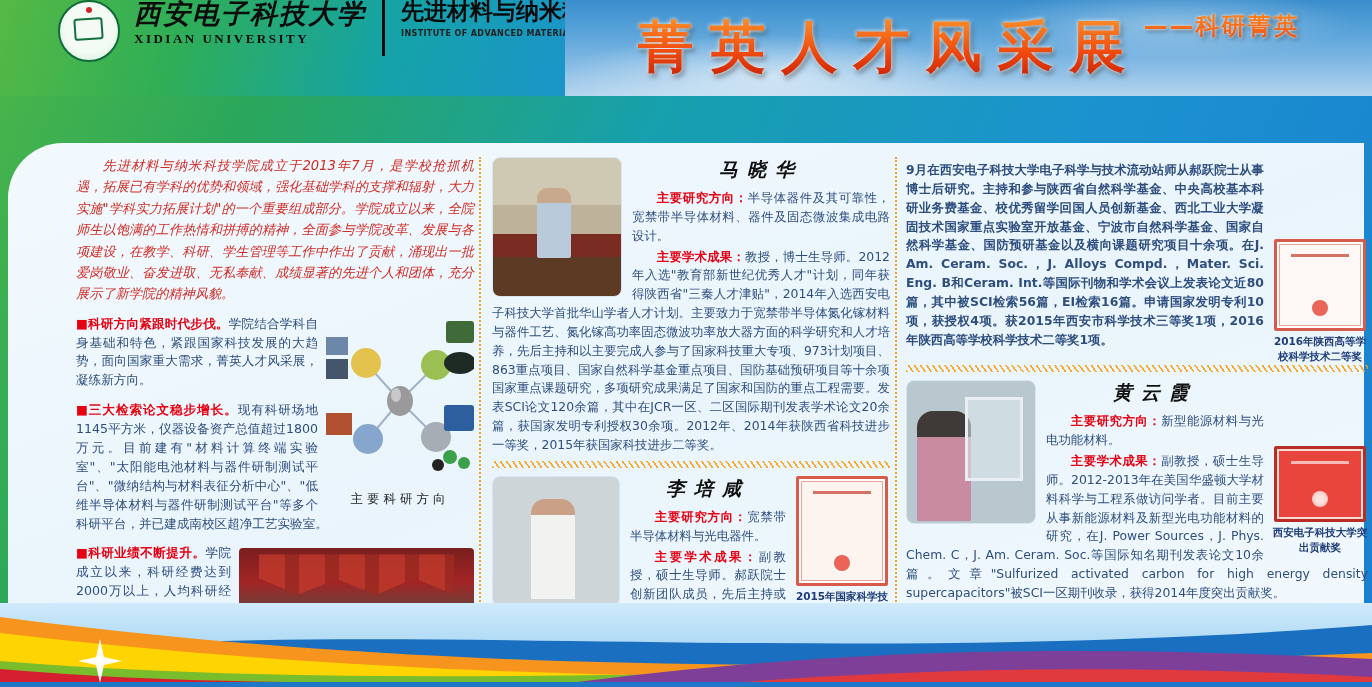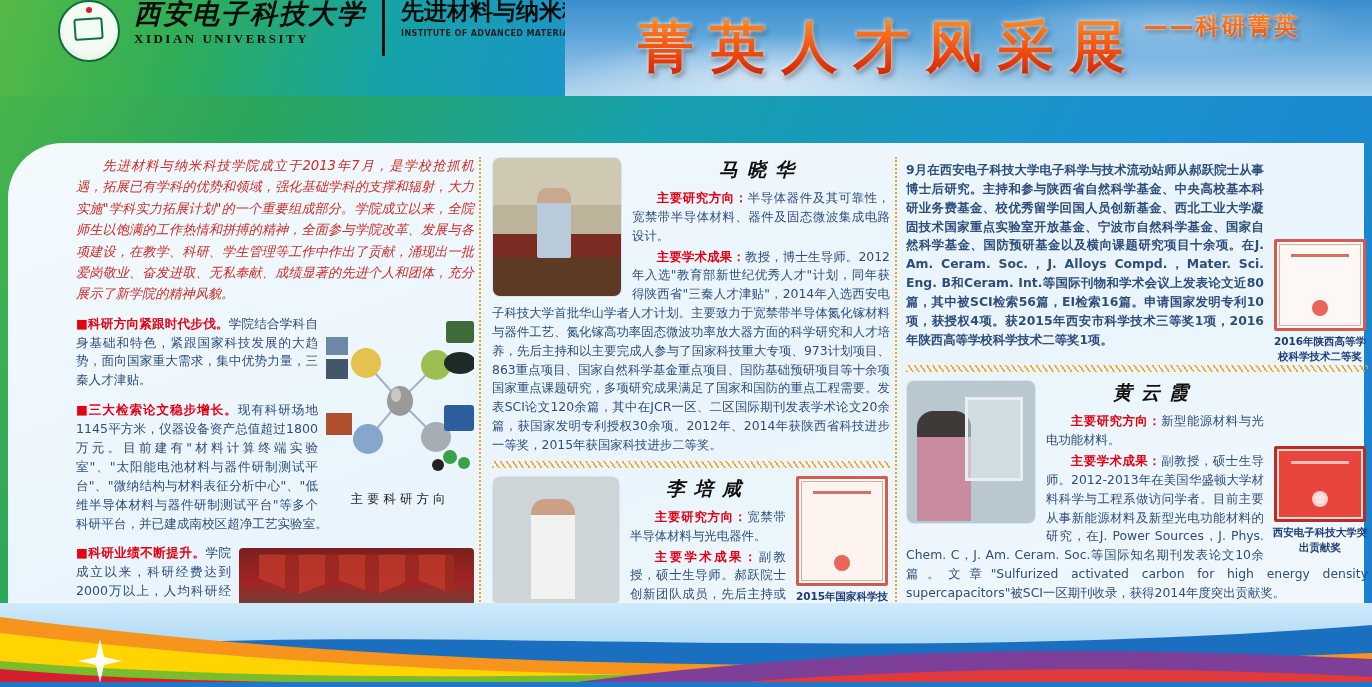--- a/index.html
+++ b/index.html
@@ -171,7 +171,7 @@
     </div>
 
     <p class="sec">
-      <span class="sec-head">■科研方向紧跟时代步伐。</span><span>学院结合学科自身基础和特色，紧跟国家科技发展的大趋势，面向国家重大需求，集中优势力量，三秦人才津贴。</span>
+      <span class="sec-head">■科研方向紧跟时代步伐。</span><span>学院结合学科自身基础和特色，紧跟国家科技发展的大趋势，面向国家重大需求，菁英人才风采展，凝练新方向。</span>
     </p>
     <p class="sec">
       <span class="sec-head">■三大检索论文稳步增长。</span><span>现有科研场地1145平方米，仪器设备资产总值超过1800万元。目前建有"材料计算终端实验室"、"太阳能电池材料与器件研制测试平台"、"微纳结构与材料表征分析中心"、"低维半导体材料与器件研制测试平台"等多个科研平台，并已建成南校区超净工艺实验室。</span>

